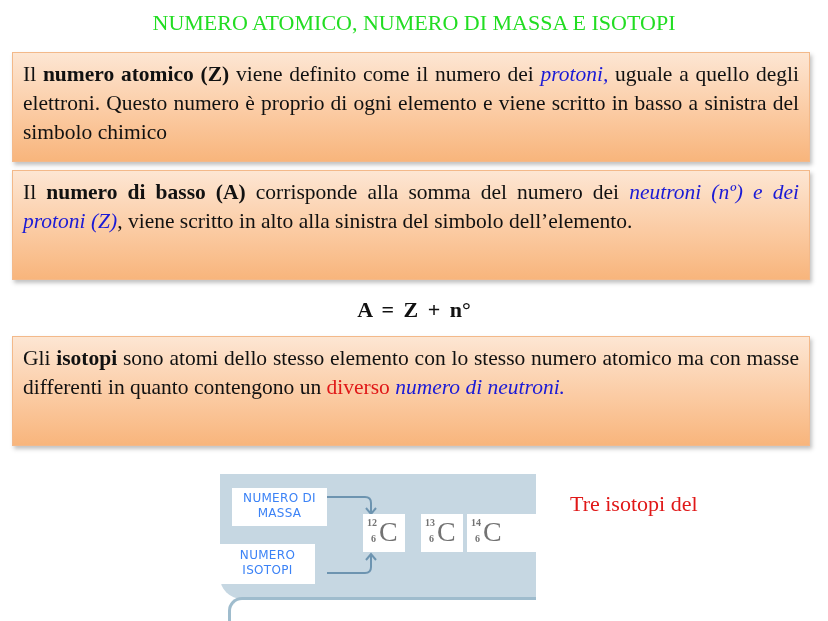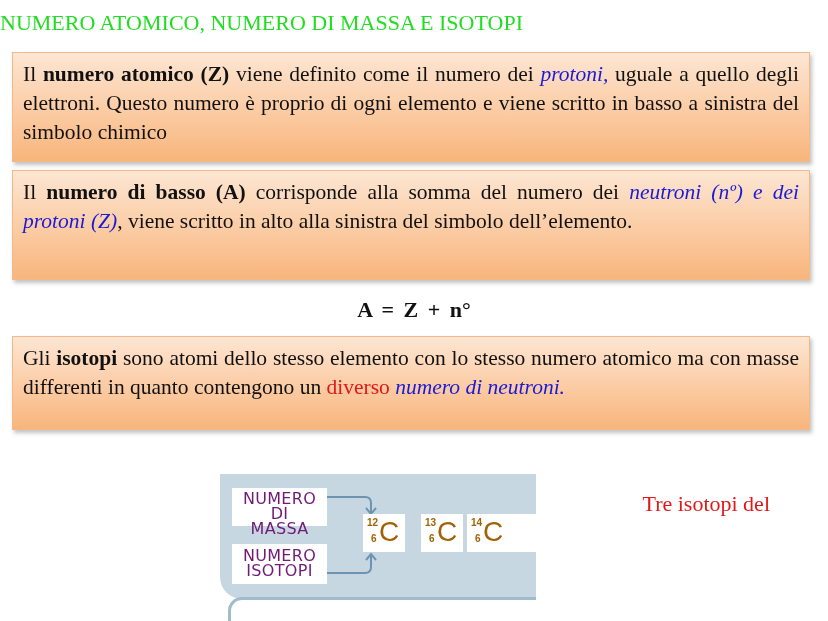--- a/index.html
+++ b/index.html
@@ -8,7 +8,7 @@
     font-family: "Liberation Serif", serif;
   }
   .title {
-    position: absolute; left: 0; top: 10px; width: 828px; text-align: left;
+    position: absolute; left: 0; top: 10px; width: 828px; text-align: center;
     color: #22dd22; font-size: 22px; letter-spacing: 0px;
   }
   .box {

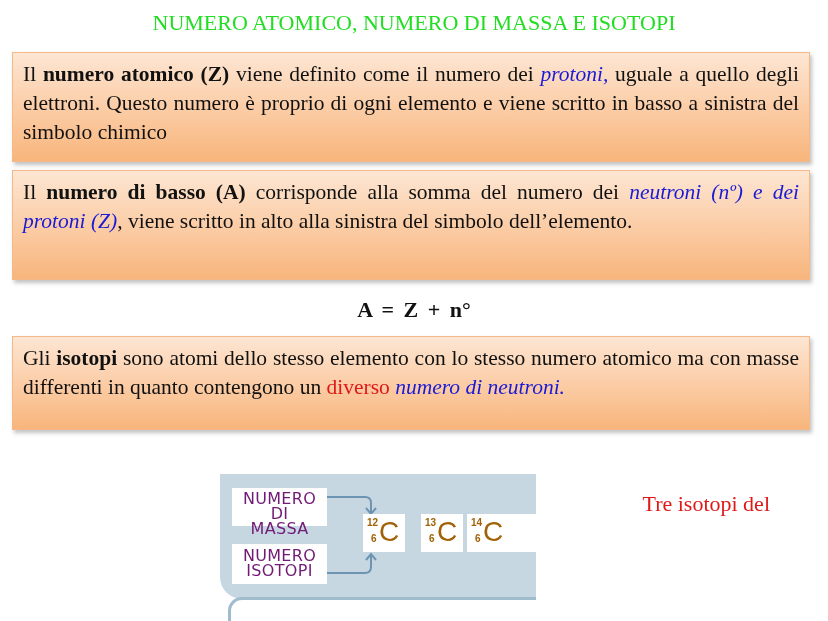--- a/index.html
+++ b/index.html
@@ -23,7 +23,7 @@
   }
   #box1 { top: 52px; height: 110px; }
   #box2 { top: 170px; height: 110px; }
-  #box3 { top: 336px; height: 94px; }
+  #box3 { top: 336px; height: 110px; }
   .b { font-weight: bold; }
   .blue { color: #1a1ad6; font-style: italic; }
   .red { color: #e01818; }

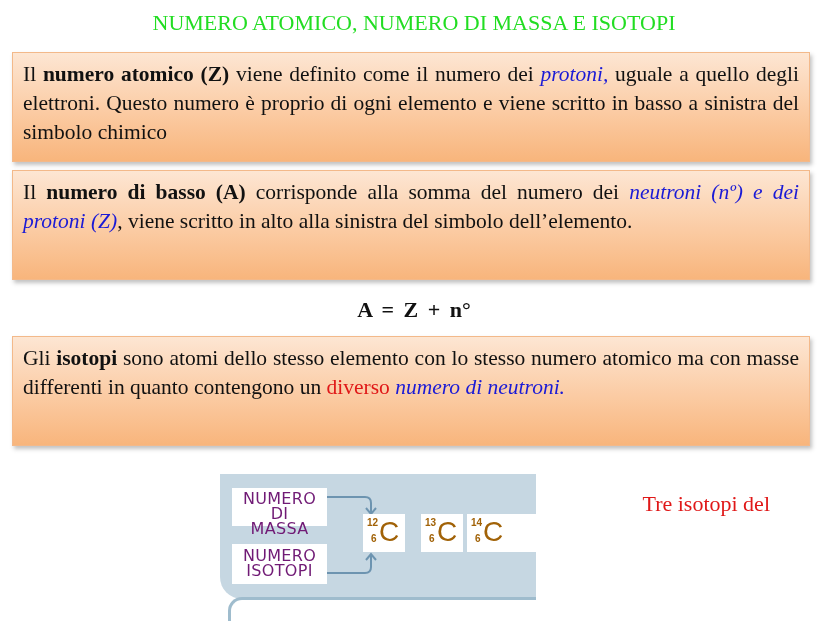--- a/index.html
+++ b/index.html
@@ -42,8 +42,8 @@
     box-sizing: border-box;
   }
   .label-box {
-    position: absolute; background: #fff; color: #701a75;
-    font-family: "DejaVu Sans", sans-serif; font-size: 16px; line-height: 15px;
+    position: absolute; background: #fff; color: #3b82f6;
+    font-family: "DejaVu Sans", sans-serif; font-size: 12px; line-height: 15px;
     text-align: center; letter-spacing: 0.3px;
   }
   #lbl-mass { left: 232px; top: 488px; width: 95px; height: 38px; padding-top: 3px; box-sizing: border-box; }

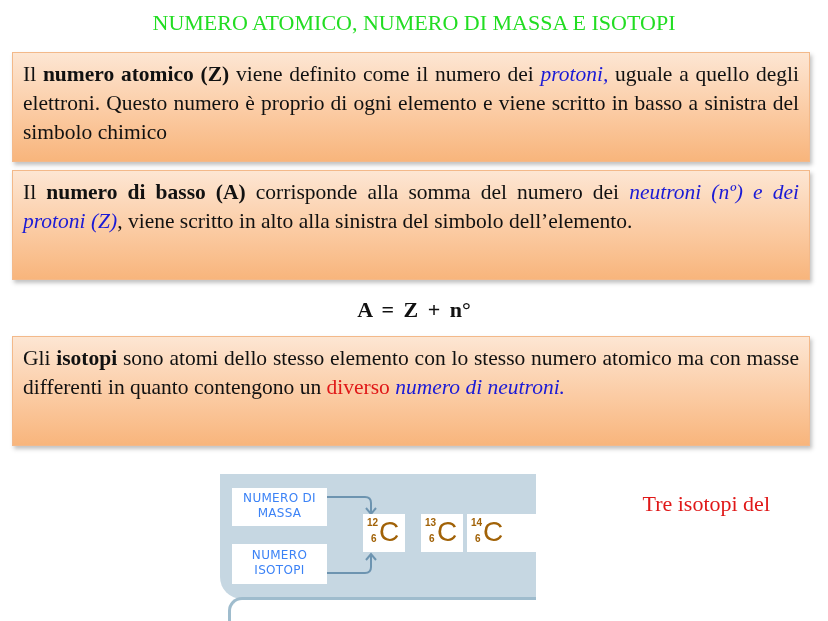--- a/index.html
+++ b/index.html
@@ -57,7 +57,7 @@
   .iso .mass { position: absolute; left: 4px; top: 4px; font-size: 10px; font-weight: bold; line-height: 10px; }
   .iso .atomic { position: absolute; left: 8px; top: 20px; font-size: 10px; font-weight: bold; line-height: 10px; }
   .caption {
-    position: absolute; left: 570px; top: 490px; width: 200px; text-align: right;
+    position: absolute; left: 570px; top: 490px; width: 200px; text-align: left;
     color: #e01818; font-size: 22px; line-height: 28px;
   }
 </style>

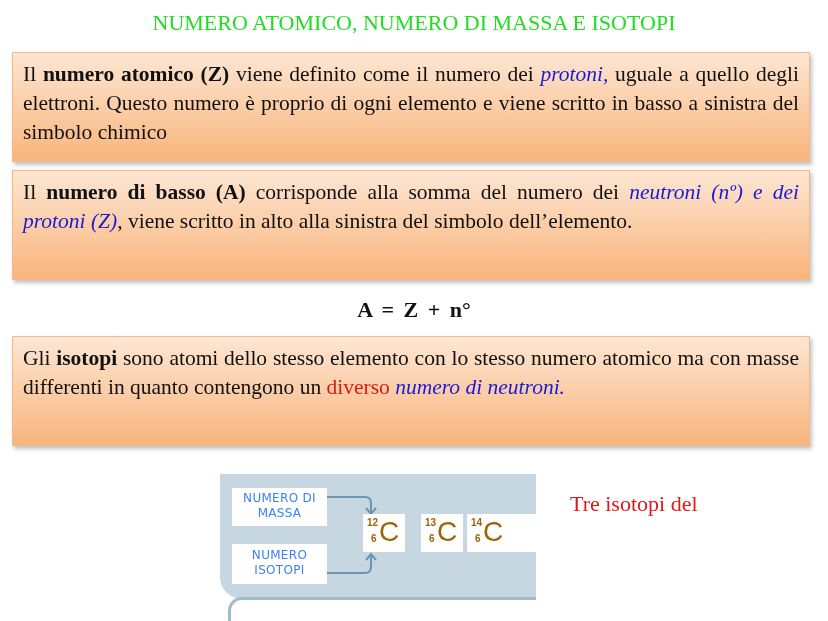--- a/index.html
+++ b/index.html
@@ -51,7 +51,7 @@
   .arrow { position: absolute; }
   .iso {
     position: absolute; top: 514px; width: 42px; height: 38px; background: #fff;
-    font-family: Liberation Sans, sans-serif; color: #a16207;
+    font-family: Liberation Serif, serif; color: #737373;
   }
   .iso .sym { position: absolute; left: 16px; top: 2px; font-size: 28px; line-height: 32px; font-weight: 300; }
   .iso .mass { position: absolute; left: 4px; top: 4px; font-size: 10px; font-weight: bold; line-height: 10px; }

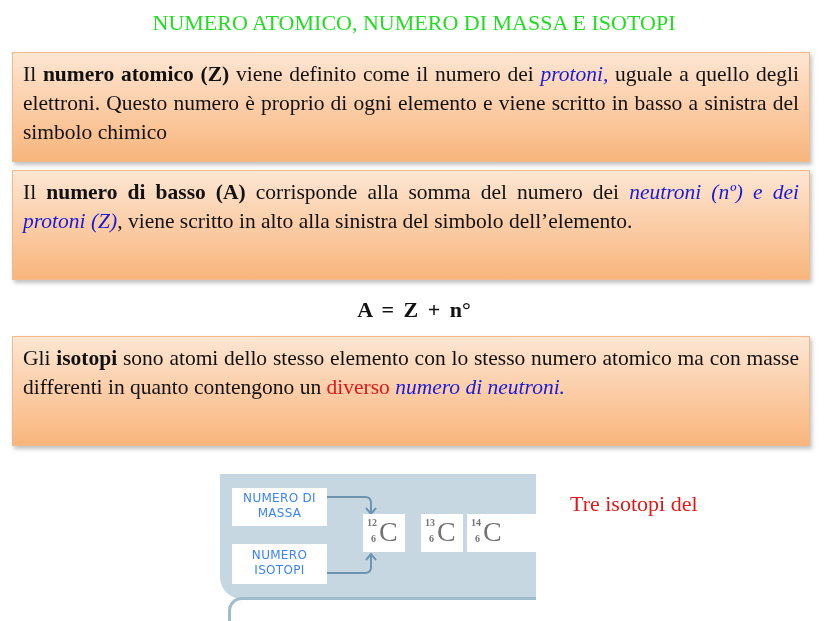--- a/index.html
+++ b/index.html
@@ -47,7 +47,7 @@
     text-align: center; letter-spacing: 0.3px;
   }
   #lbl-mass { left: 232px; top: 488px; width: 95px; height: 38px; padding-top: 3px; box-sizing: border-box; }
-  #lbl-atomic { left: 232px; top: 544px; width: 95px; height: 40px; padding-top: 4px; box-sizing: border-box; }
+  #lbl-atomic { left: 220px; top: 544px; width: 95px; height: 40px; padding-top: 4px; box-sizing: border-box; }
   .arrow { position: absolute; }
   .iso {
     position: absolute; top: 514px; width: 42px; height: 38px; background: #fff;

